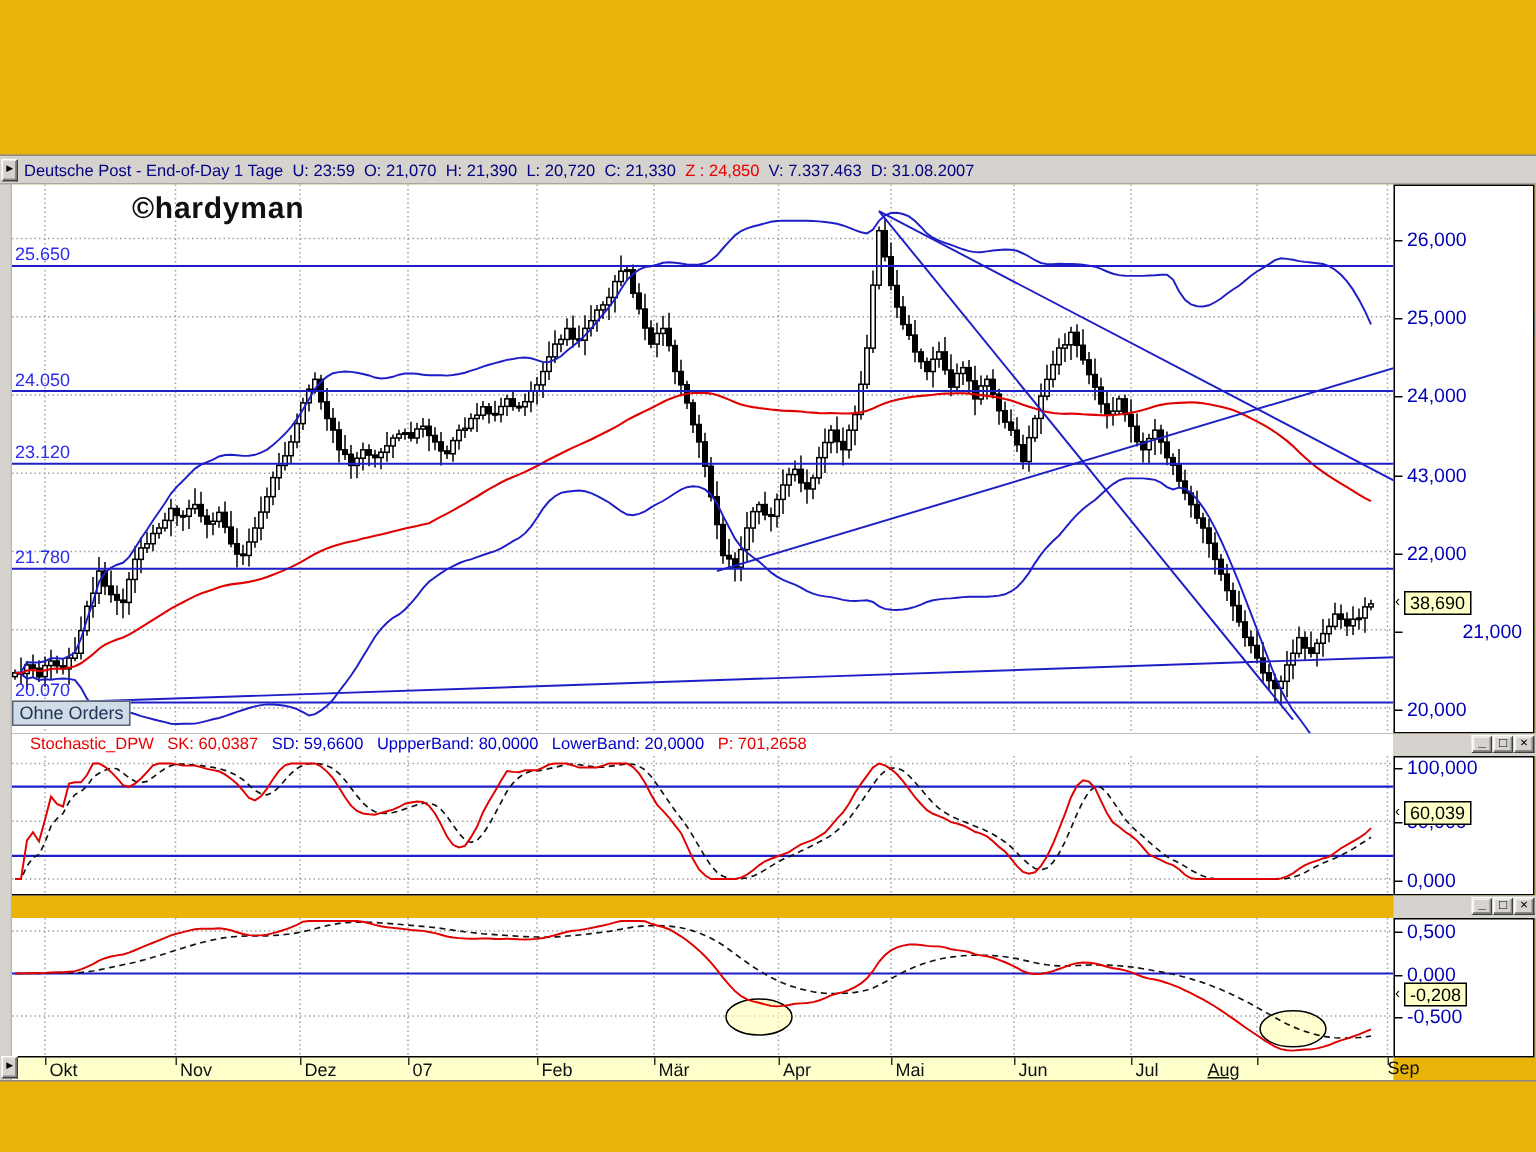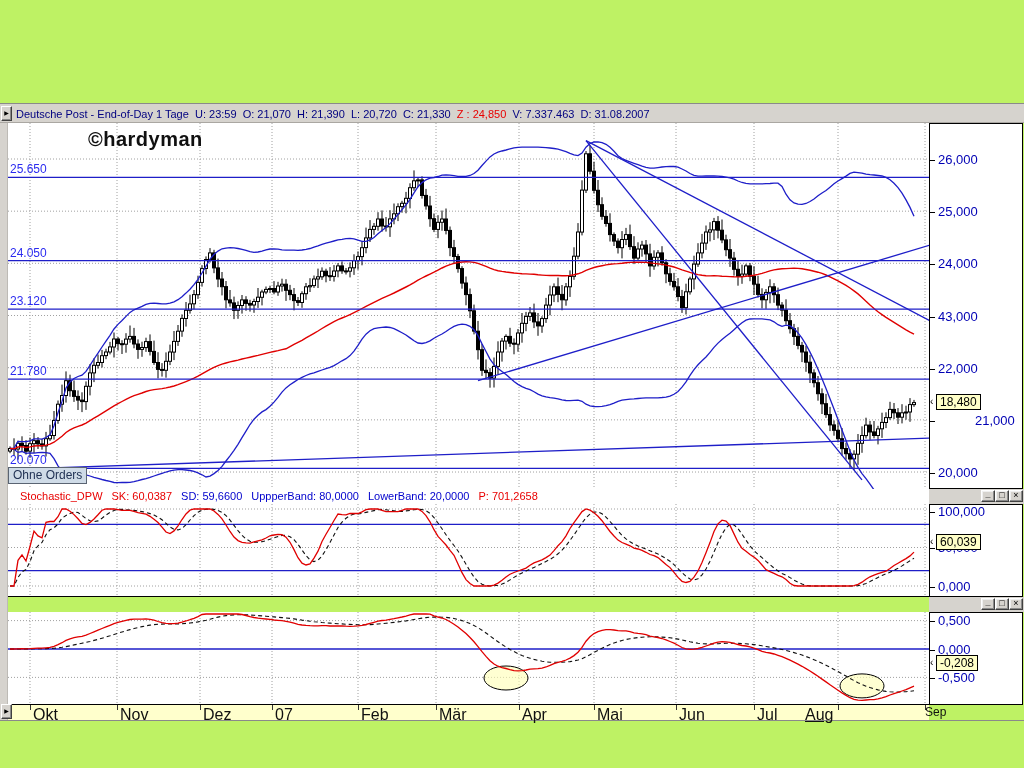--- a/index.html
+++ b/index.html
@@ -4,7 +4,7 @@
 <style>
   html,body{margin:0;padding:0;background:#fff;width:1024px;height:768px;overflow:hidden;
     font-family:"Liberation Sans","DejaVu Sans",sans-serif;}
-  #stage{position:absolute;left:0;top:0;width:1024px;height:768px;background:#bef264;}
+  #stage{position:absolute;left:0;top:0;width:1024px;height:768px;background:#eab308;}
   .abs{position:absolute;}
   
   #app-top-line{left:0;top:103px;width:1024px;height:1px;background:#8a8a8a;}

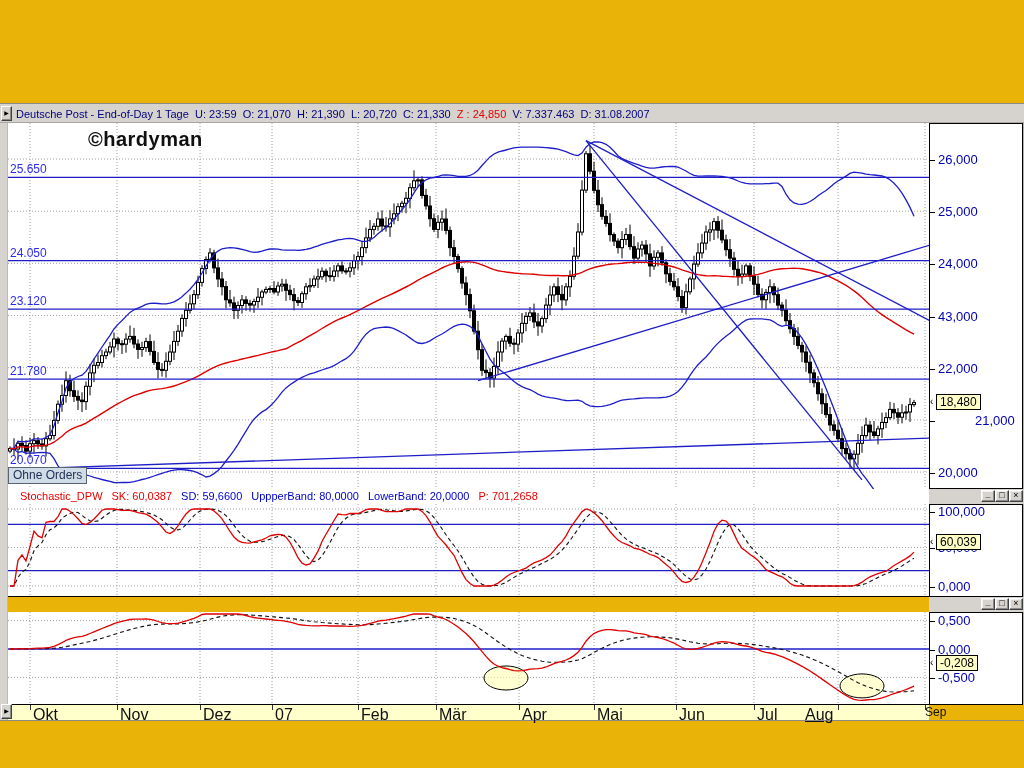--- a/index.html
+++ b/index.html
@@ -574,7 +574,7 @@
       <div class="axtick" style="top: 349.02px;"></div>
       <div class="axlabel" style="top: 341.02px;">20,000</div>
       <div class="tagarrow" style="top: 273px;">‹</div>
-      <div class="tag" style="top: 270px;">18,480</div>
+      <div class="tag" style="top: 270px;">38,690</div>
     </div>
 
   <div class="abs hdr" id="stoch-header" style="left:8px;top:489px;width:921px;height:15px;"><span style="display: inline-block; width: 12px;"></span><span class="hdrseg red">Stochastic_DPW</span><span class="hdrseg red">SK: 60,0387</span><span class="hdrseg blue">SD: 59,6600</span><span class="hdrseg blue">UppperBand: 80,0000</span><span class="hdrseg blue">LowerBand: 20,0000</span><span class="hdrseg red">P: 701,2658</span></div>

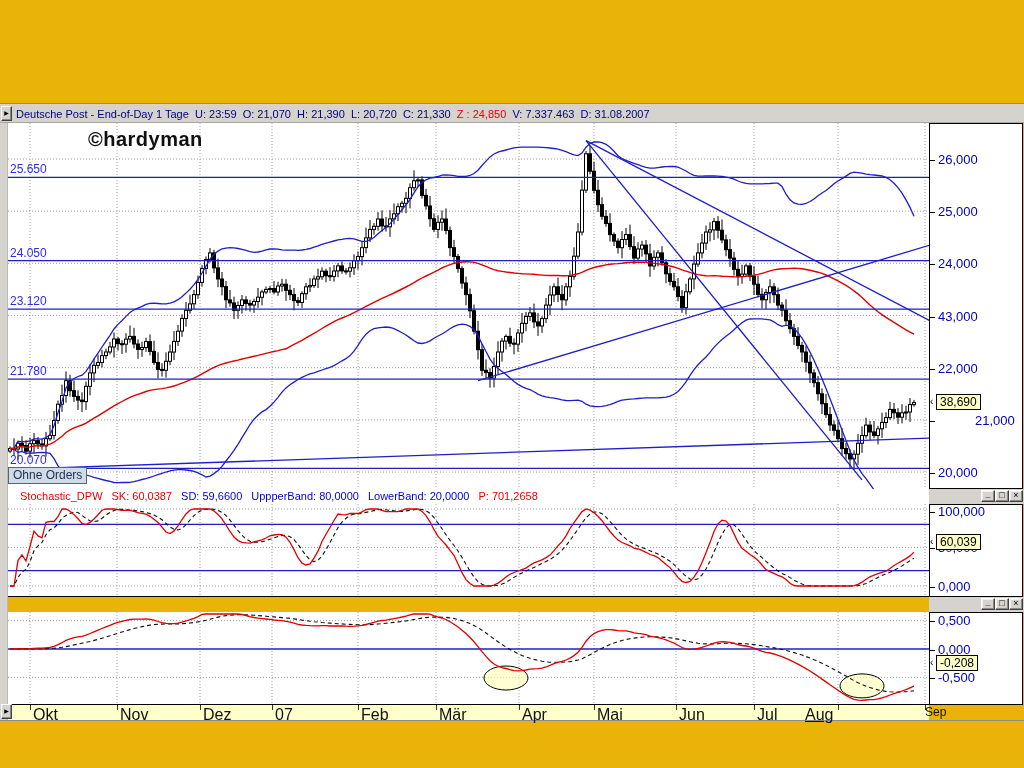--- a/index.html
+++ b/index.html
@@ -40,7 +40,7 @@
   #orders-badge{left:8px;top:467px;background:#cfdbe7;border:1px solid #5a6472;color:#223355;
     font-size:12px;line-height:15px;padding:0 4px;}
   #xaxis{left:8px;top:704px;width:921px;height:16px;background:#ffffcc;border-top:1px solid #000;box-sizing:border-box;}
-  .month{position:absolute;top:1px;font-size:16px;color:#101010;white-space:nowrap;}
+  .month{position:absolute;top:1px;font-size:12px;color:#101010;white-space:nowrap;}
   .mtick{position:absolute;top:0;width:1px;height:5px;background:#333;}
   #sep-label{left:925px;top:705px;font-size:12px;color:#101010;}
   svg{display:block;}

